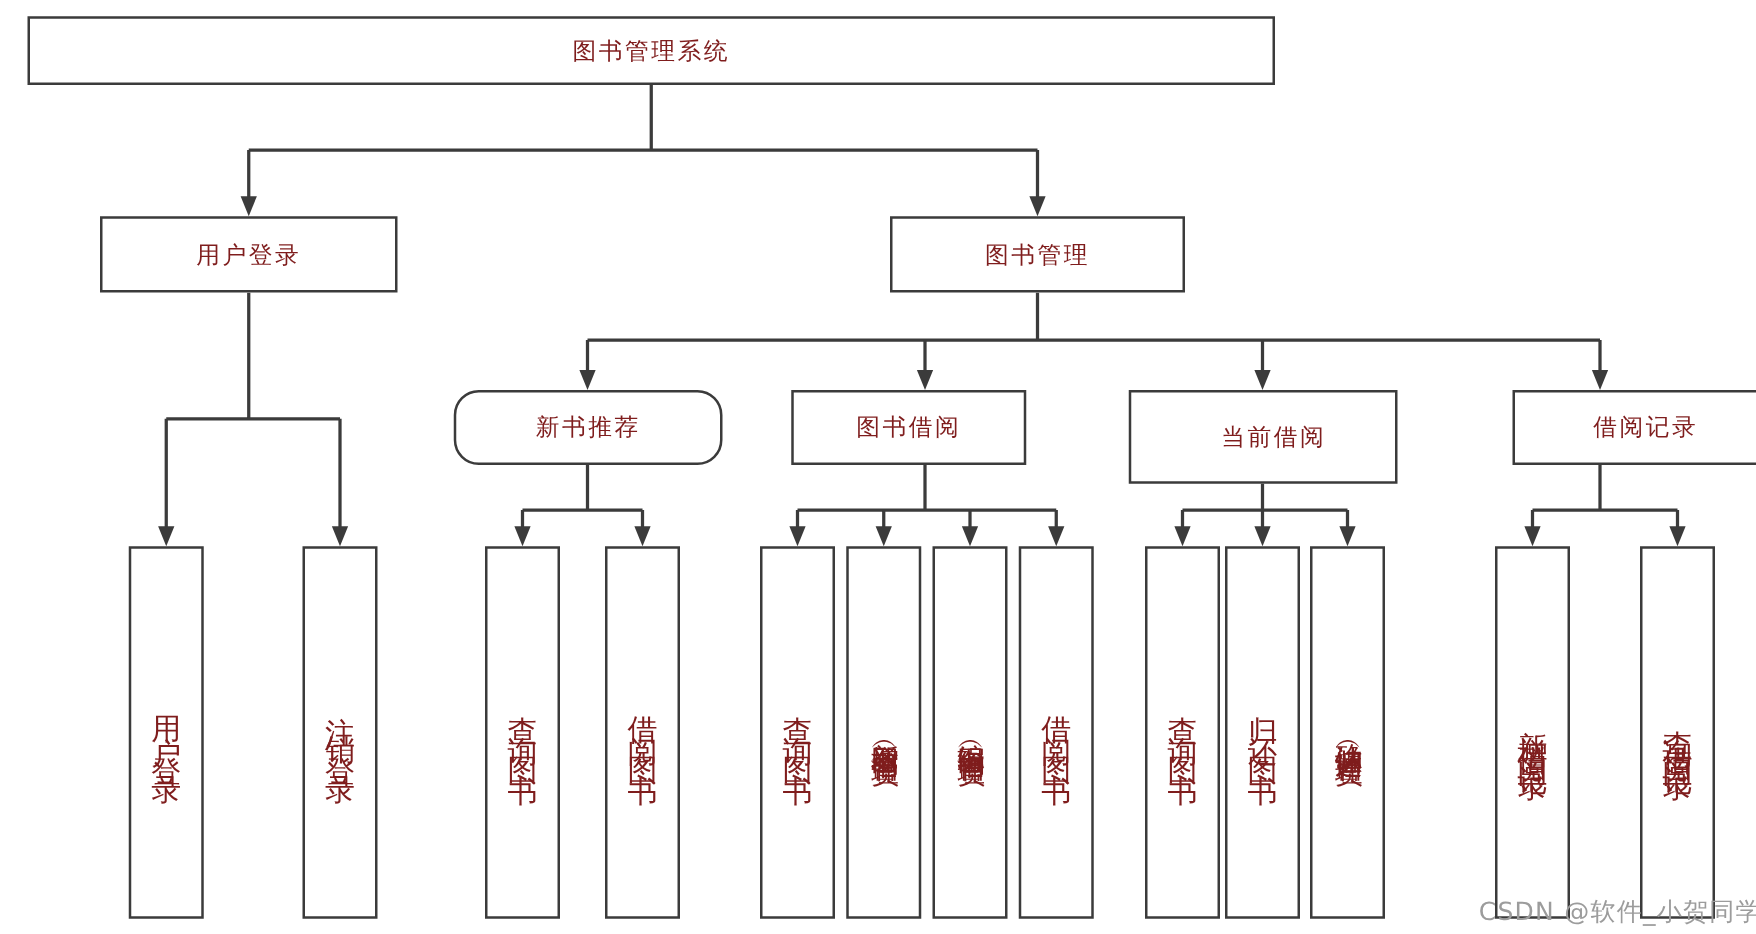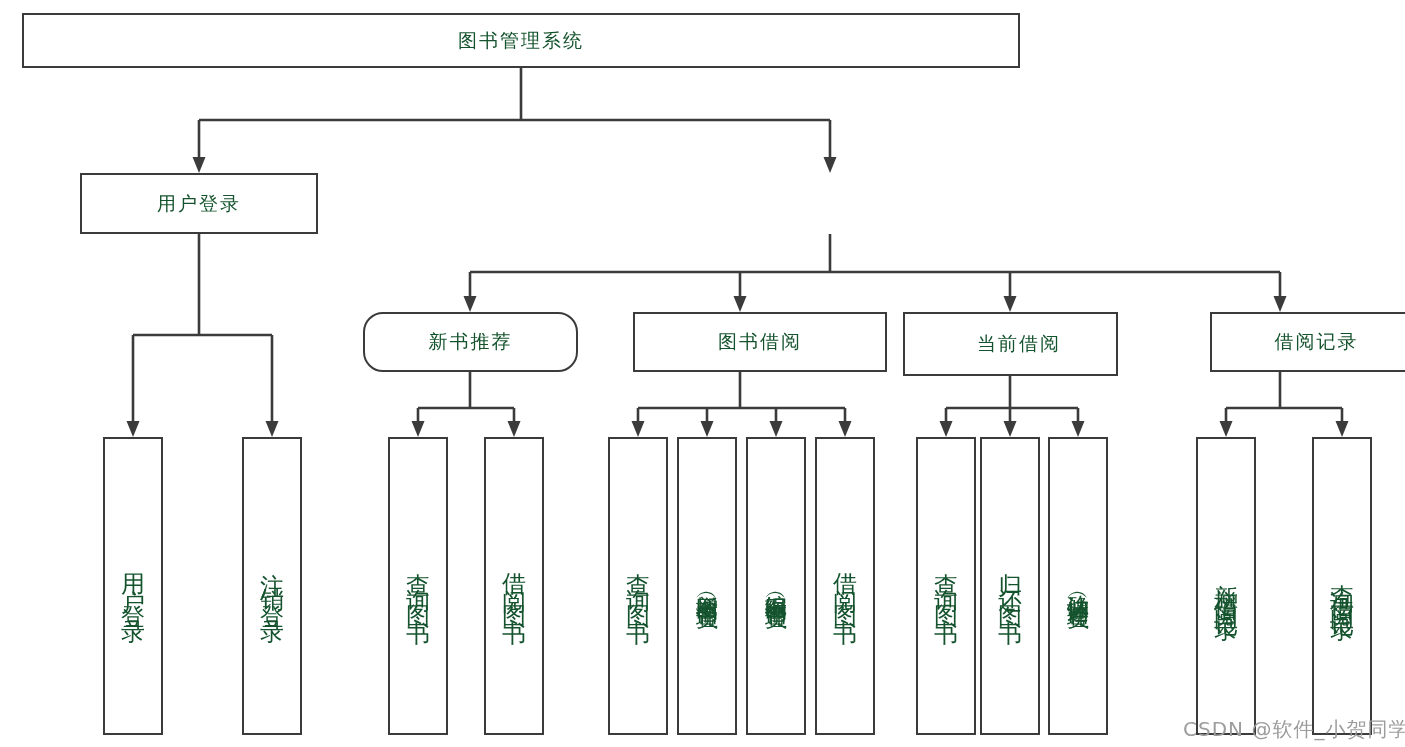--- a/index.html
+++ b/index.html
@@ -26,7 +26,7 @@
     box-sizing: border-box;
     background: #ffffff;
     border: 2.5px solid #3b3b3b;
-    color: #14532d;
+    color: #7f1d1d;
     display: flex;
     align-items: center;
     justify-content: center;

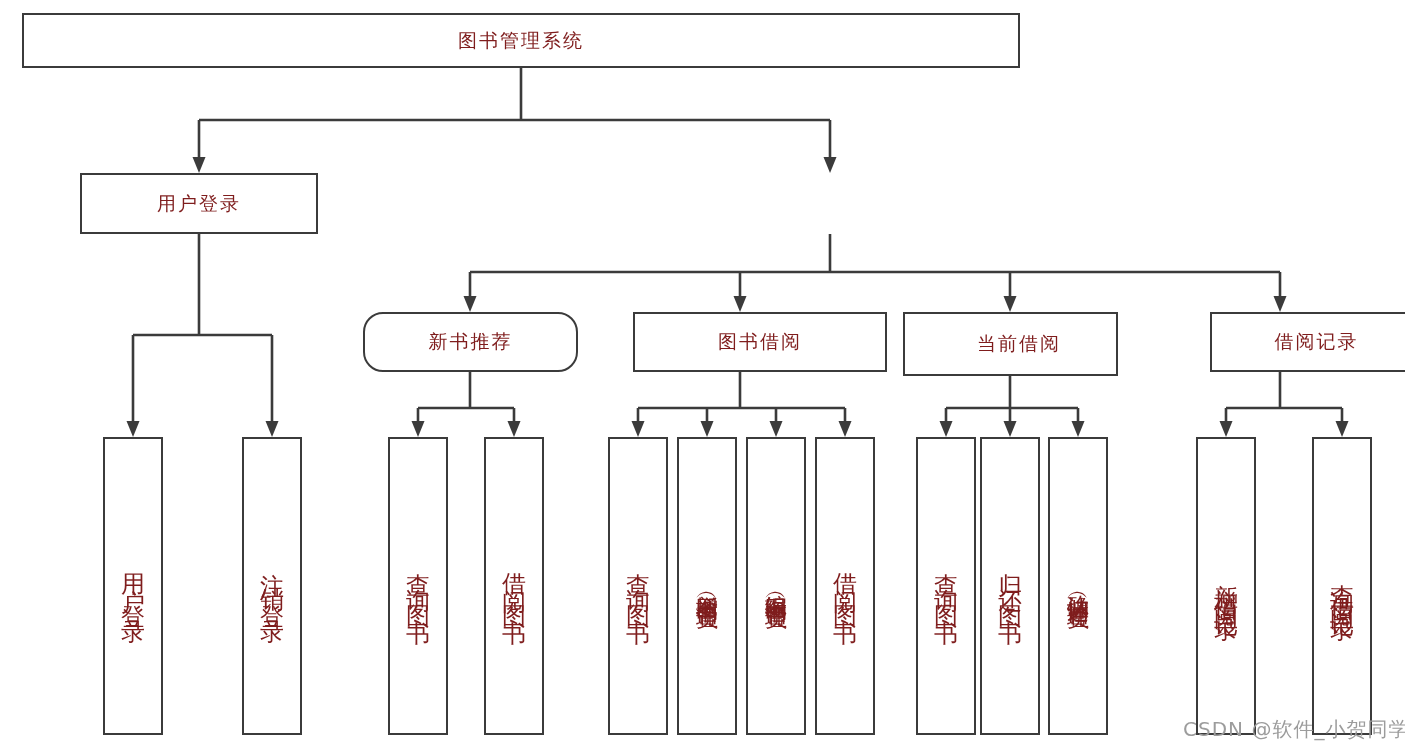--- a/index.html
+++ b/index.html
@@ -106,6 +106,7 @@
   <div class="node h" style="left:22px; top:13px; width:998px; height:55px;">图书管理系统</div>
 
   <div class="node h" style="left:80px; top:173px; width:238px; height:61px;">用户登录</div>
+  <div class="node h" style="left:712px; top:173px; width:236px; height:61px;">图书管理</div>
 
   <div class="node h" style="left:363px; top:312px; width:215px; height:60px;border-radius:20px;">新书推荐</div>
   <div class="node h" style="left:633px; top:312px; width:254px; height:60px;">图书借阅</div>

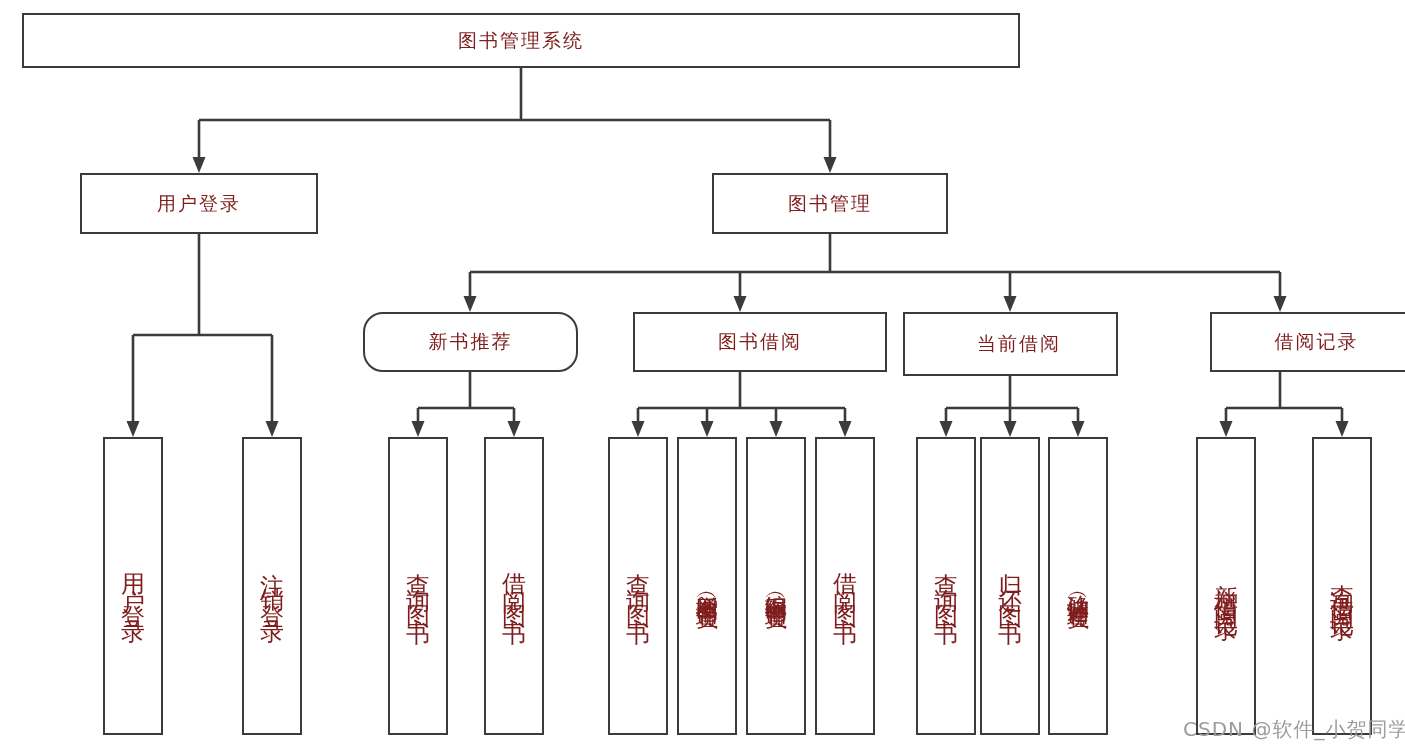--- a/index.html
+++ b/index.html
@@ -109,7 +109,7 @@
   <div class="node h" style="left:712px; top:173px; width:236px; height:61px;">图书管理</div>
 
   <div class="node h" style="left:363px; top:312px; width:215px; height:60px;border-radius:20px;">新书推荐</div>
-  <div class="node h" style="left:633px; top:312px; width:254px; height:60px;">图书借阅</div>
+  <div class="node h" style="left:633px; top:312px; width:188px; height:60px;">图书借阅</div>
   <div class="node h" style="left:903px; top:312px; width:215px; height:64px;padding-left:17px;">当前借阅</div>
   <div class="node h" style="left:1173px; top:312px; width:213px; height:60px;margin-left:37px;">借阅记录</div>
 

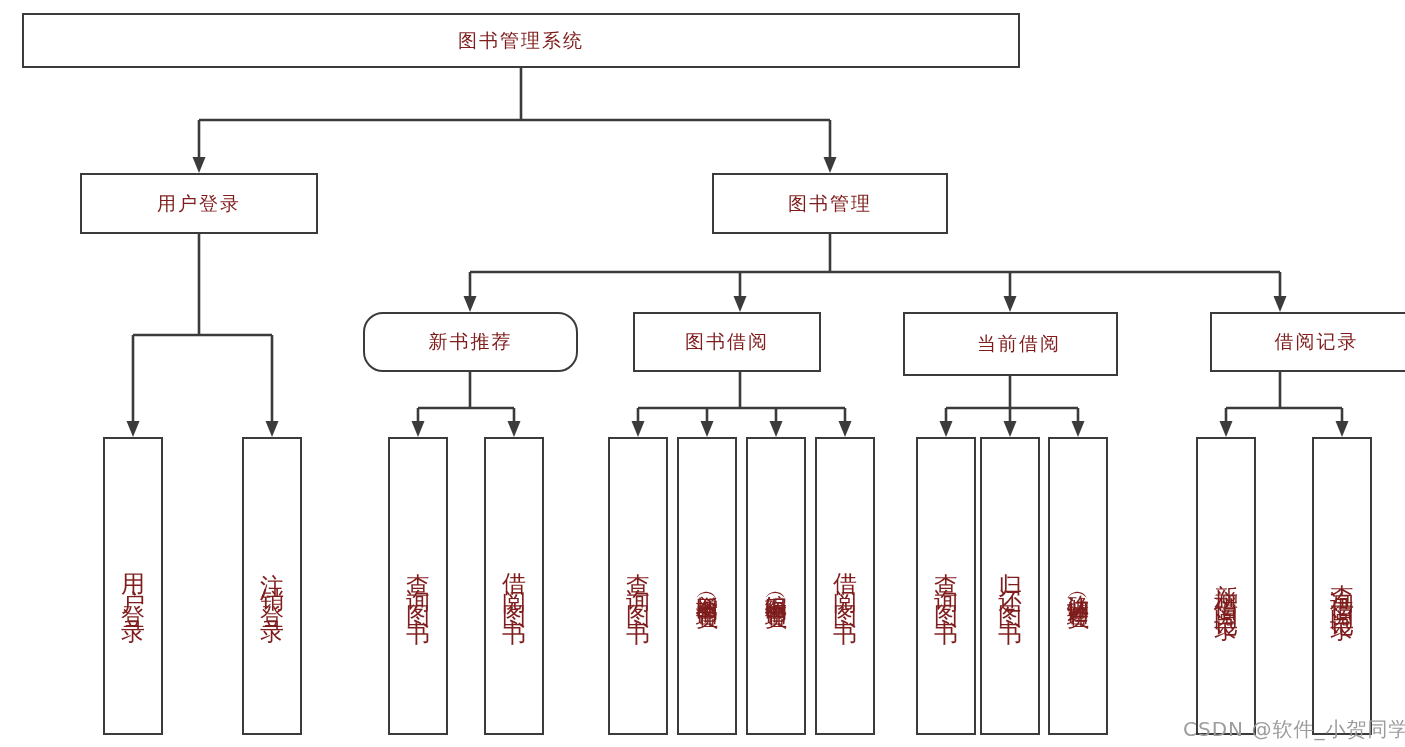--- a/index.html
+++ b/index.html
@@ -110,7 +110,7 @@
 
   <div class="node h" style="left:363px; top:312px; width:215px; height:60px;border-radius:20px;">新书推荐</div>
   <div class="node h" style="left:633px; top:312px; width:188px; height:60px;">图书借阅</div>
-  <div class="node h" style="left:903px; top:312px; width:215px; height:64px;padding-left:17px;">当前借阅</div>
+  <div class="node h" style="left:903px; top:312px; width:215px; height:75px;padding-left:17px;">当前借阅</div>
   <div class="node h" style="left:1173px; top:312px; width:213px; height:60px;margin-left:37px;">借阅记录</div>
 
   <div class="node v ls-wide" style="left:103px; top:437px; width:60px; height:298px;">用户登录</div>

